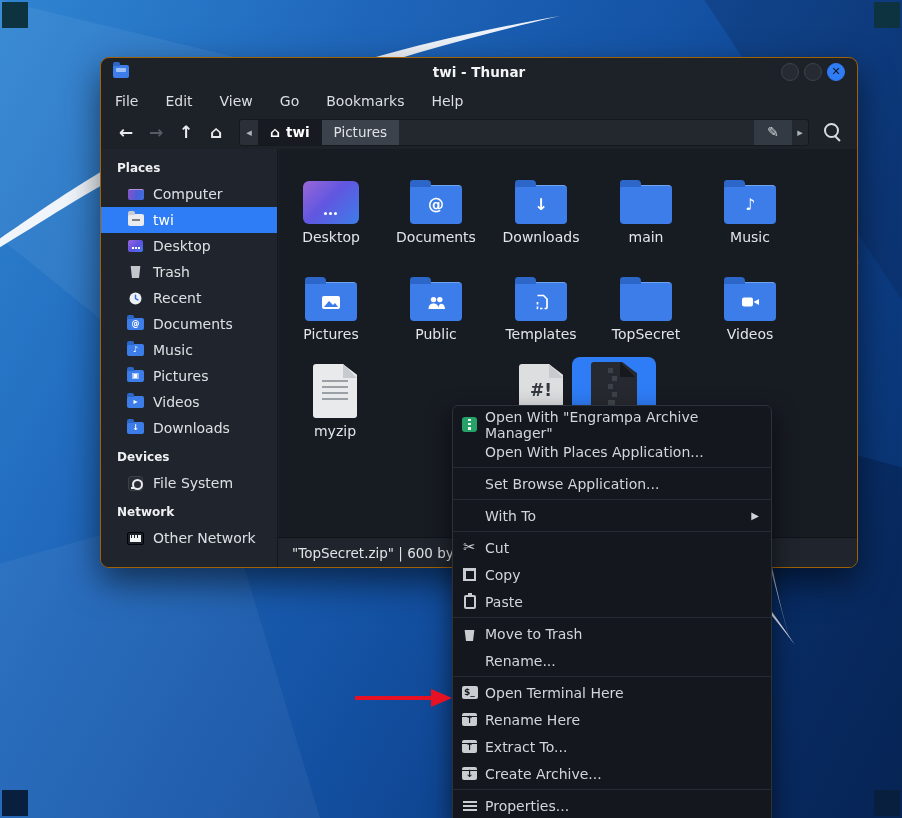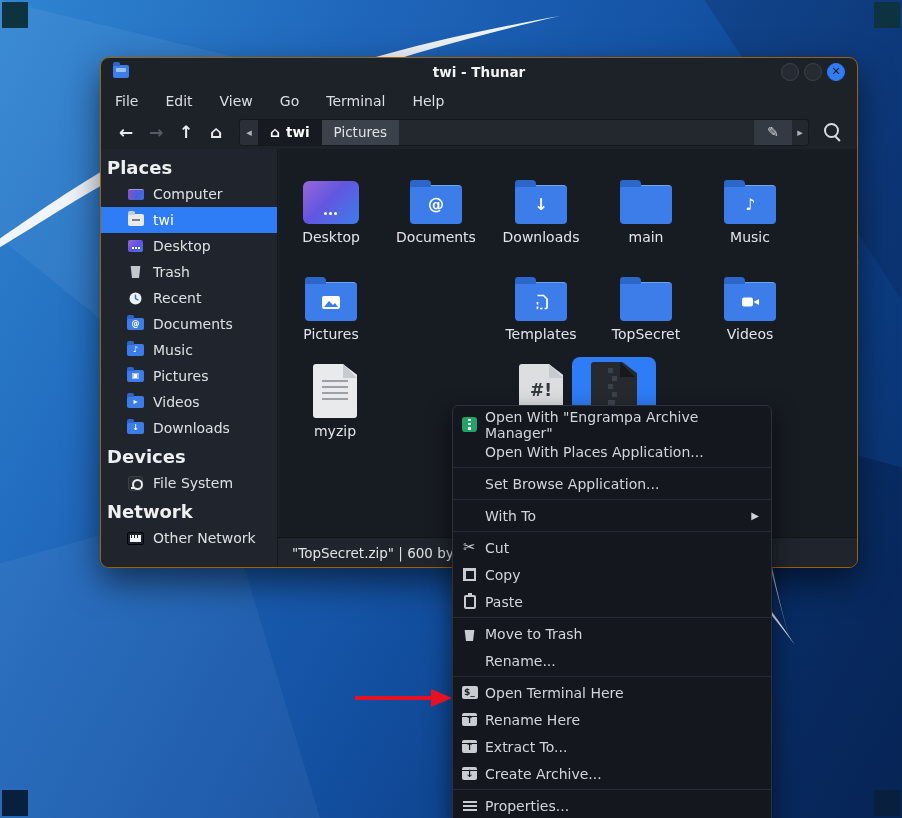--- a/index.html
+++ b/index.html
@@ -217,7 +217,7 @@
     <span>Edit</span>
     <span>View</span>
     <span>Go</span>
-    <span>Terminal</span>
+    <span>Bookmarks</span>
     <span>Help</span>
   </div>
 

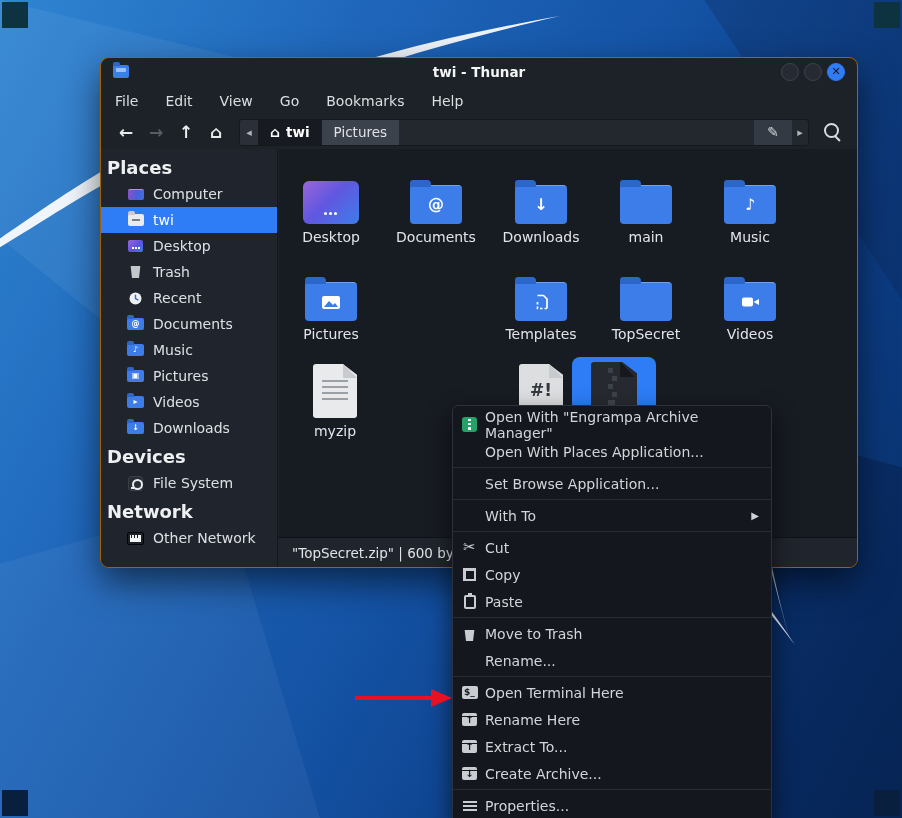--- a/index.html
+++ b/index.html
@@ -61,8 +61,8 @@
   
   .sidebar { position:absolute; left:0; top:91px; width:177px; bottom:0; background:#20252d;
     padding-top:6px; border-right:1px solid #14181d; }
-  .sb-header { height:26px; line-height:26px; padding-left:6px; color:#eef0f2;
-    font-size:18px; font-weight:bold; }
+  .sb-header { height:26px; line-height:26px; padding-left:16px; color:#eef0f2;
+    font-size:12px; font-weight:bold; }
   .sb-row { height:26px; display:flex; align-items:center; padding-left:26px; gap:9px;
     color:#dde0e3; font-size:14px; position:relative; }
   .sb-row.selected { background:#2e7cf6; color:#ffffff; }

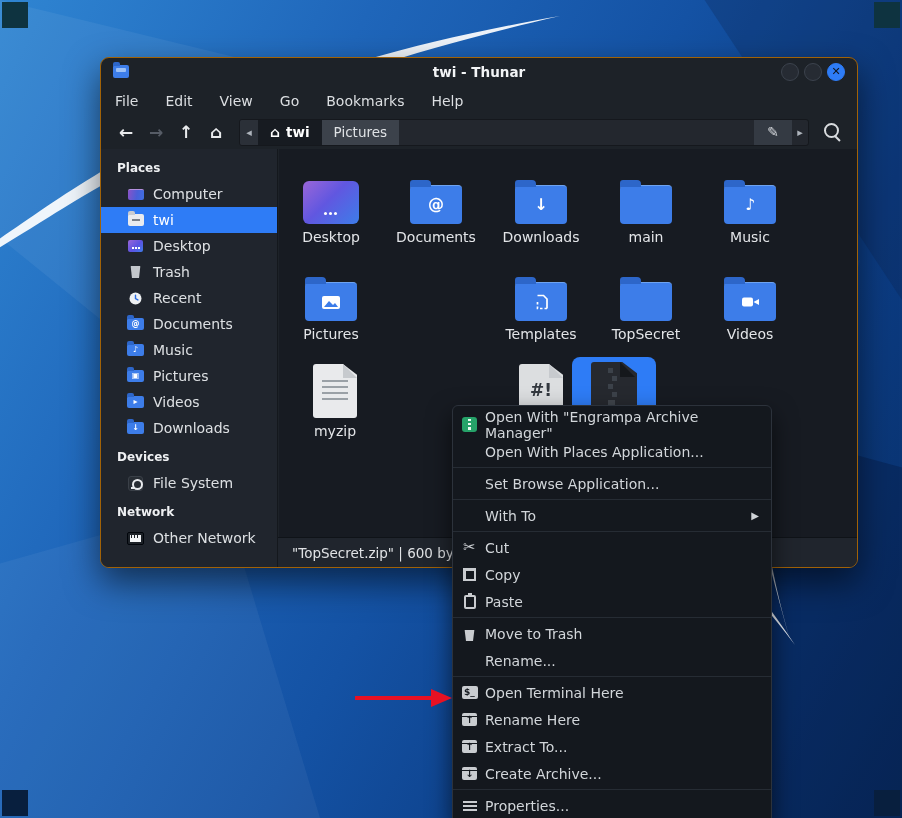--- a/index.html
+++ b/index.html
@@ -383,6 +383,19 @@
         </div>
       <div class="flabel">Pictures</div>
     </div>
+    <div class="cell" style="left:107px;top:110px">
+      <div class="icon-wrap">
+          <div class="folder">
+        <svg width="19" height="15" viewBox="0 0 19 15">
+              <circle cx="6.5" cy="4.6" r="2.7" fill="#fff"></circle>
+              <circle cx="12.8" cy="4.6" r="2.7" fill="#fff"></circle>
+              <path d="M1.5 14c0-3.6 2.2-5.4 5-5.4s5 1.8 5 5.4z" fill="#fff"></path>
+              <path d="M11 14c.3-3 1.5-5.2 2.8-5.2 2.4 0 4.2 1.8 4.2 5.2z" fill="#fff"></path>
+            </svg>
+      </div>
+        </div>
+      <div class="flabel">Public</div>
+    </div>
     <div class="cell" style="left:212px;top:110px">
       <div class="icon-wrap">
           <div class="folder">

